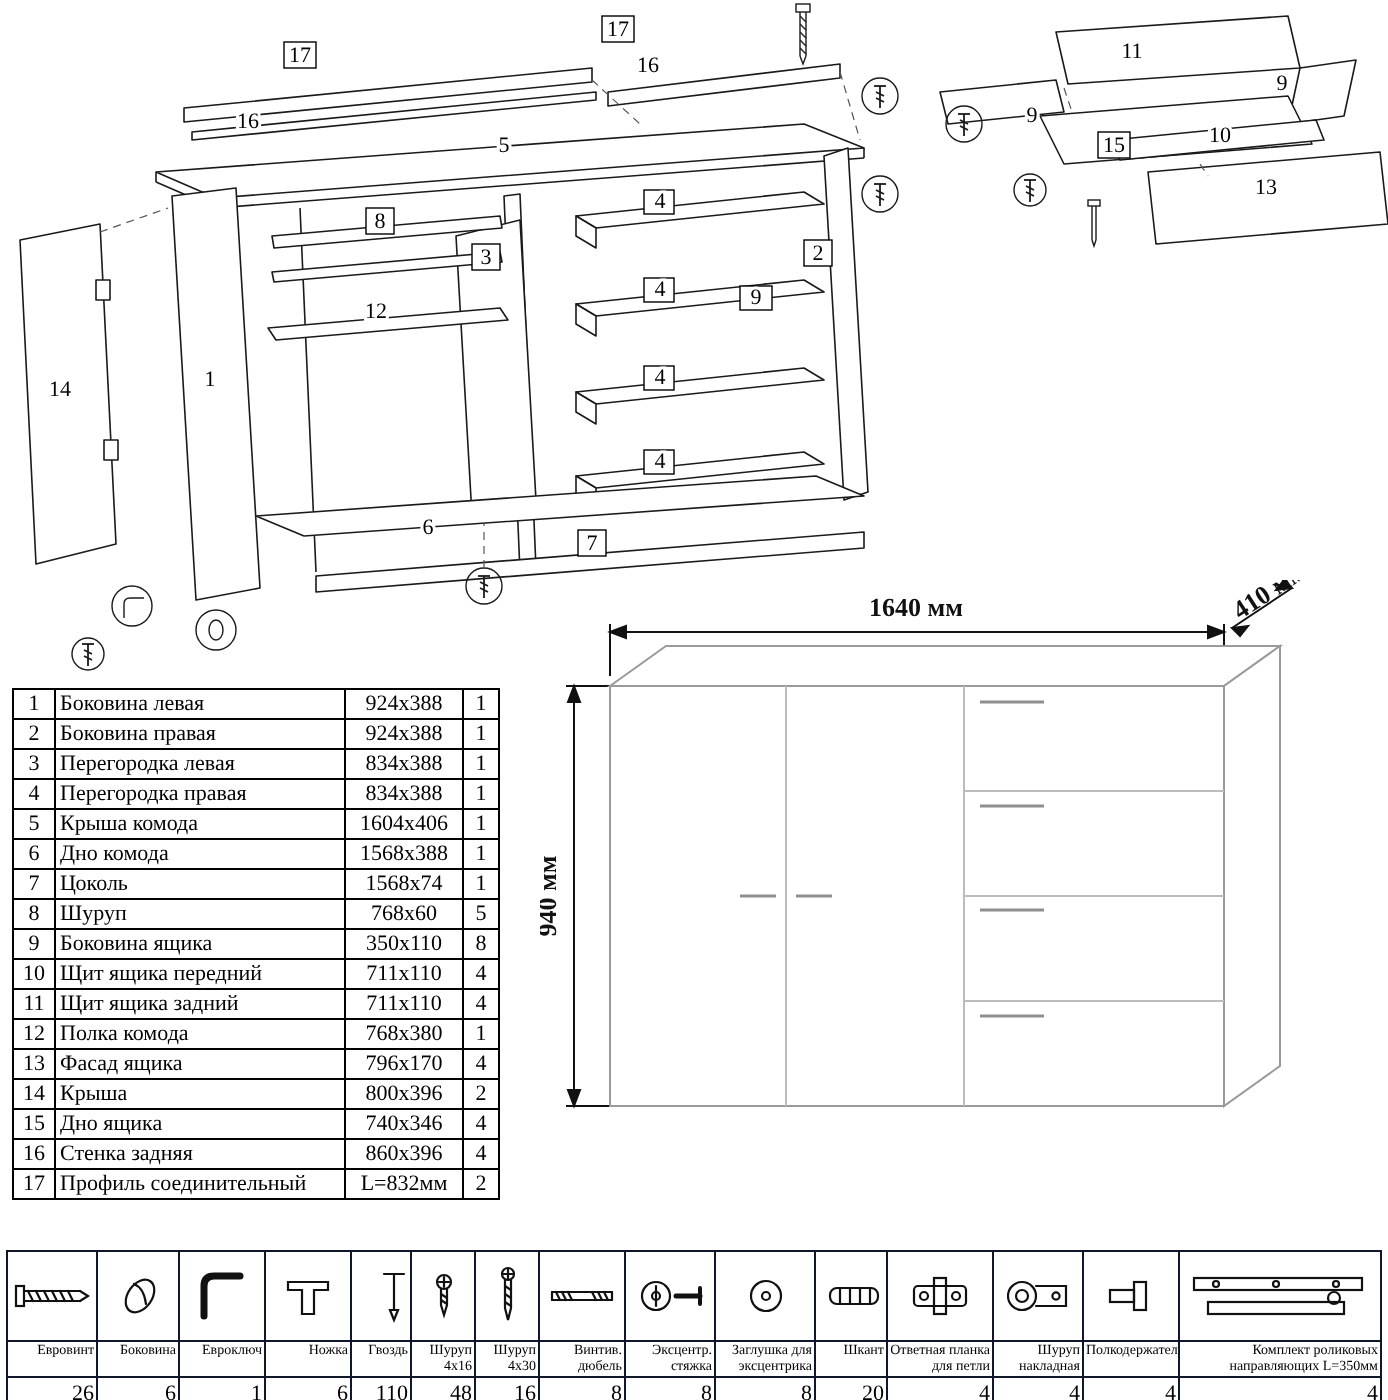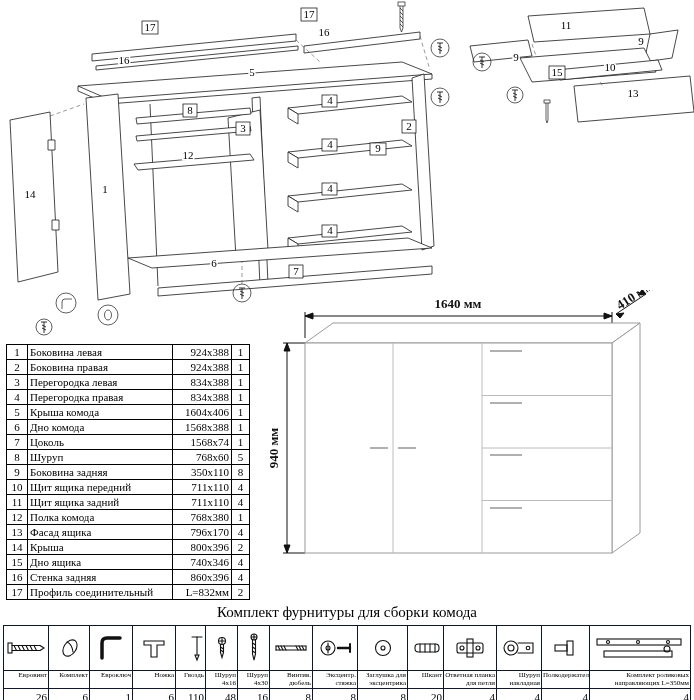--- a/index.html
+++ b/index.html
@@ -22,7 +22,7 @@
   .parts td{border:1px solid #000;height:14px;line-height:13px;padding:0 2px;white-space:nowrap}
   .c-num{width:16px;text-align:center}
   .c-name{width:140px}
-  .c-size{width:54px;text-align:right}
+  .c-size{width:54px;text-align:center}
   .c-qty{width:13px;text-align:center}
 
   

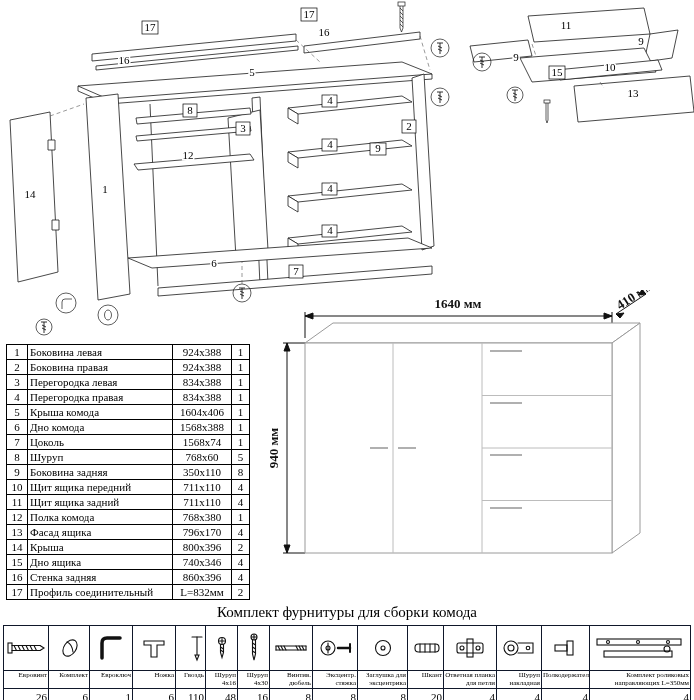--- a/index.html
+++ b/index.html
@@ -244,7 +244,7 @@
         </tr>
         <tr>
           <td class="c-num">9</td>
-          <td class="c-name">Боковина задняя</td>
+          <td class="c-name">Боковина ящика</td>
           <td class="c-size">350x110</td>
           <td class="c-qty">8</td>
         </tr>

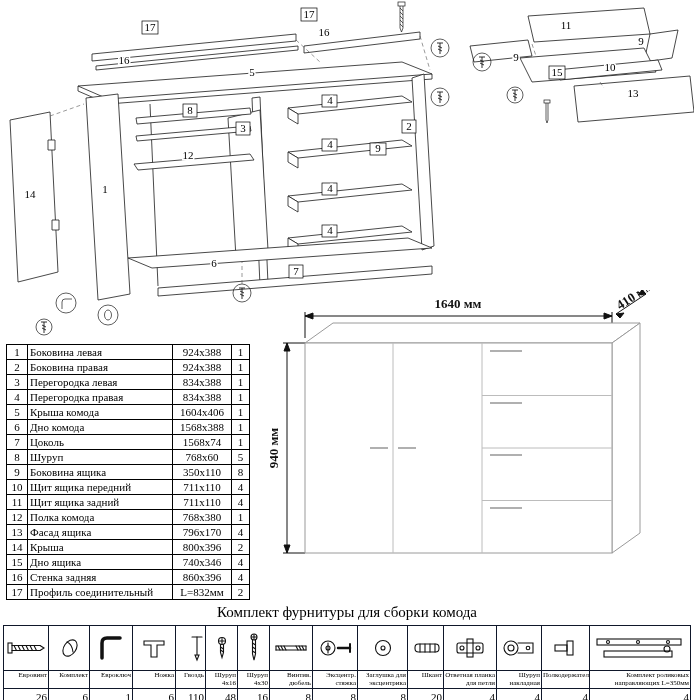--- a/index.html
+++ b/index.html
@@ -335,7 +335,6 @@
     </g>
   </svg>
 
-  <div class="hw-title">Комплект фурнитуры для сборки комода</div>
 
   <table class="hw">
     <colgroup>

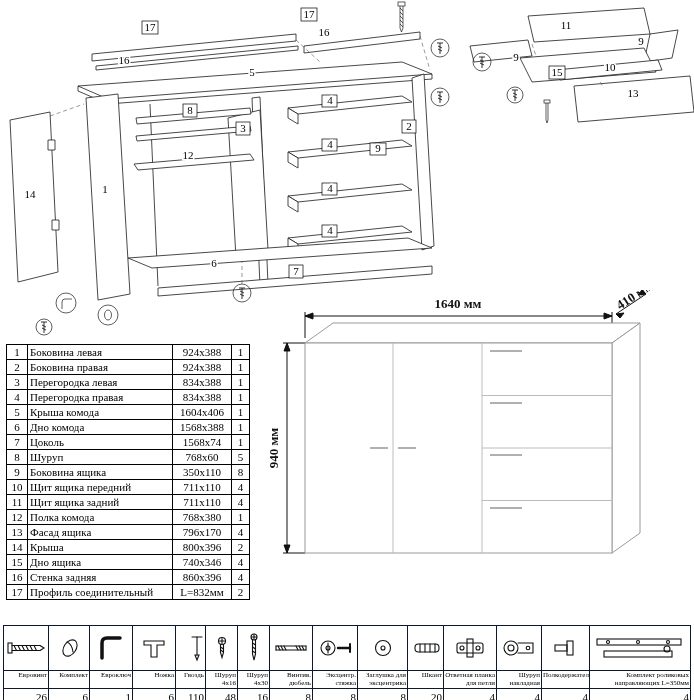--- a/index.html
+++ b/index.html
@@ -472,7 +472,7 @@
     </tr>
     <tr class="hw-labels">
       <td>Евровинт</td>
-      <td>Комплект</td>
+      <td>Боковина</td>
       <td>Евроключ</td>
       <td>Ножка</td>
       <td>Гвоздь</td>

